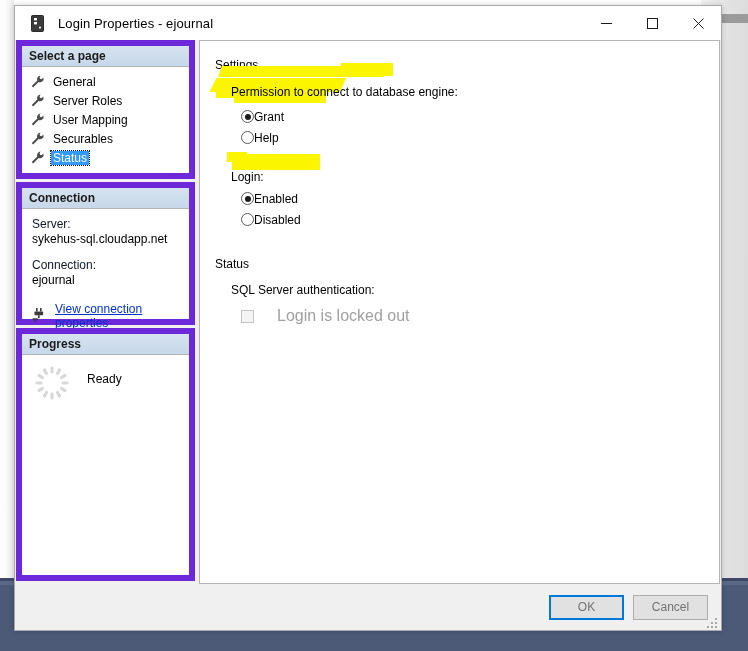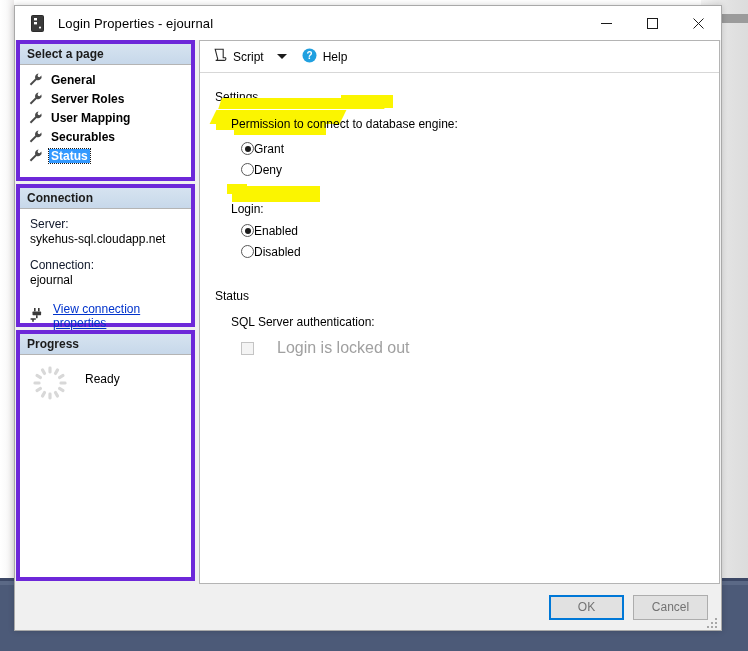--- a/index.html
+++ b/index.html
@@ -157,7 +157,7 @@
   }
   .panel {
     background: #ffffff;
-    border: 4px solid #6d28d9;
+    border: 6px solid #6d28d9;
     box-sizing: border-box;
     margin-bottom: 3px;
   }

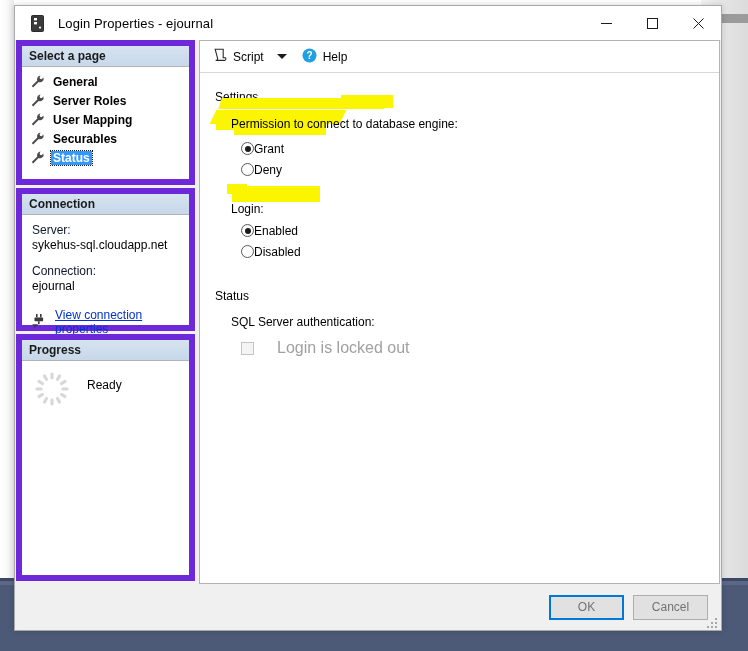--- a/index.html
+++ b/index.html
@@ -525,27 +525,6 @@
 
     <div class="right-col">
 
-      <div class="toolbar">
-        <div class="tb-btn">
-          <span>
-            <svg width="14" height="14" viewBox="0 0 14 14">
-              <path d="M2.2 1.2 h8 v8.6 h2.4 a1.7 1.7 0 0 1 -1.7 2.6 h-8.2 a1.7 1.7 0 0 0 1.7 -2.6 z" fill="none" stroke="#2b2b2b" stroke-width="1.1"></path>
-            </svg>
-          </span>
-          <span class="tb-label">Script</span>
-        </div>
-        <div class="tb-caret"></div>
-        <div class="tb-sep"></div>
-        <div class="tb-btn">
-          <span>
-            <svg width="15" height="15" viewBox="0 0 15 15">
-              <circle cx="7.5" cy="7.5" r="7" fill="#20a0e0"></circle>
-              <text x="7.5" y="11.3" font-family="Liberation Sans, sans-serif" font-size="10" font-weight="bold" fill="#ffffff" text-anchor="middle">?</text>
-            </svg>
-          </span>
-          <span class="tb-label">Help</span>
-        </div>
-      </div>
 
       <div class="content">
 

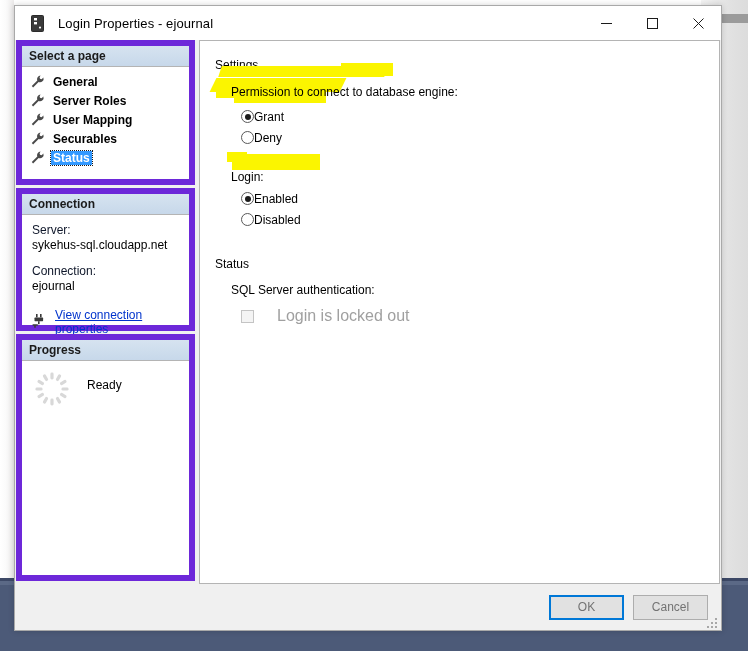--- a/index.html
+++ b/index.html
@@ -169,7 +169,7 @@
     padding: 3px 0 3px 7px;
     border-bottom: 1px solid #b4b4b4;
   }
-  .panel-body { padding: 5px 0 12px 0; font-weight: bold; }
+  .panel-body { padding: 5px 0 6px 0; }
 
   .page-item {
     display: flex;

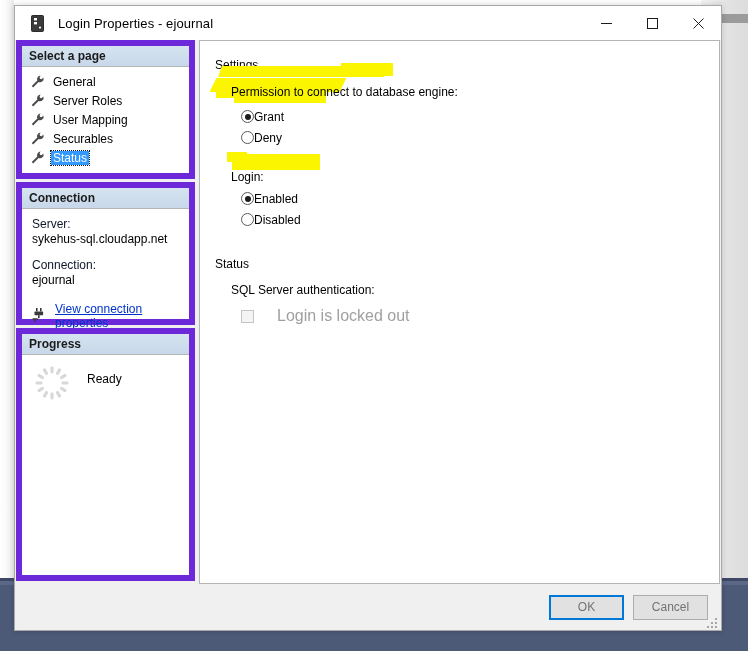--- a/index.html
+++ b/index.html
@@ -546,7 +546,7 @@
         </div>
         <div class="radio-row">
           <span class="radio"></span>
-          <span class="radio-label">Deny</span>
+          <span class="radio-label">Help</span>
         </div>
 
         <div class="gap-md"></div>

